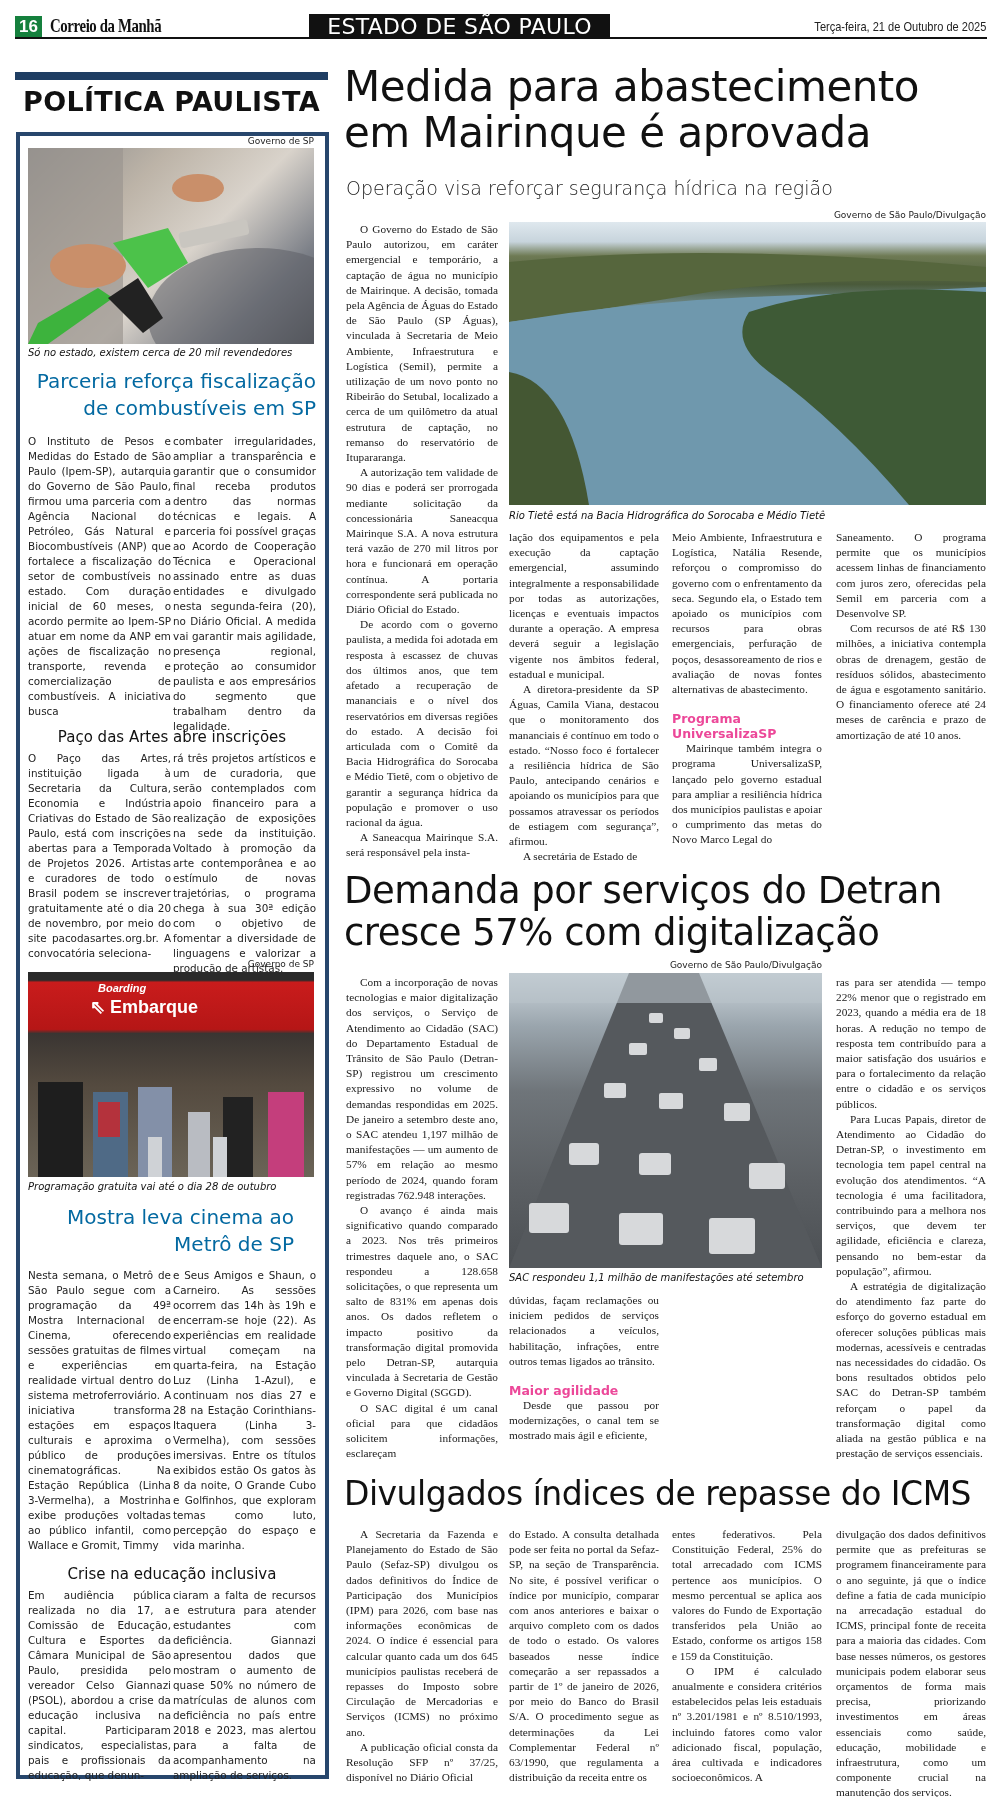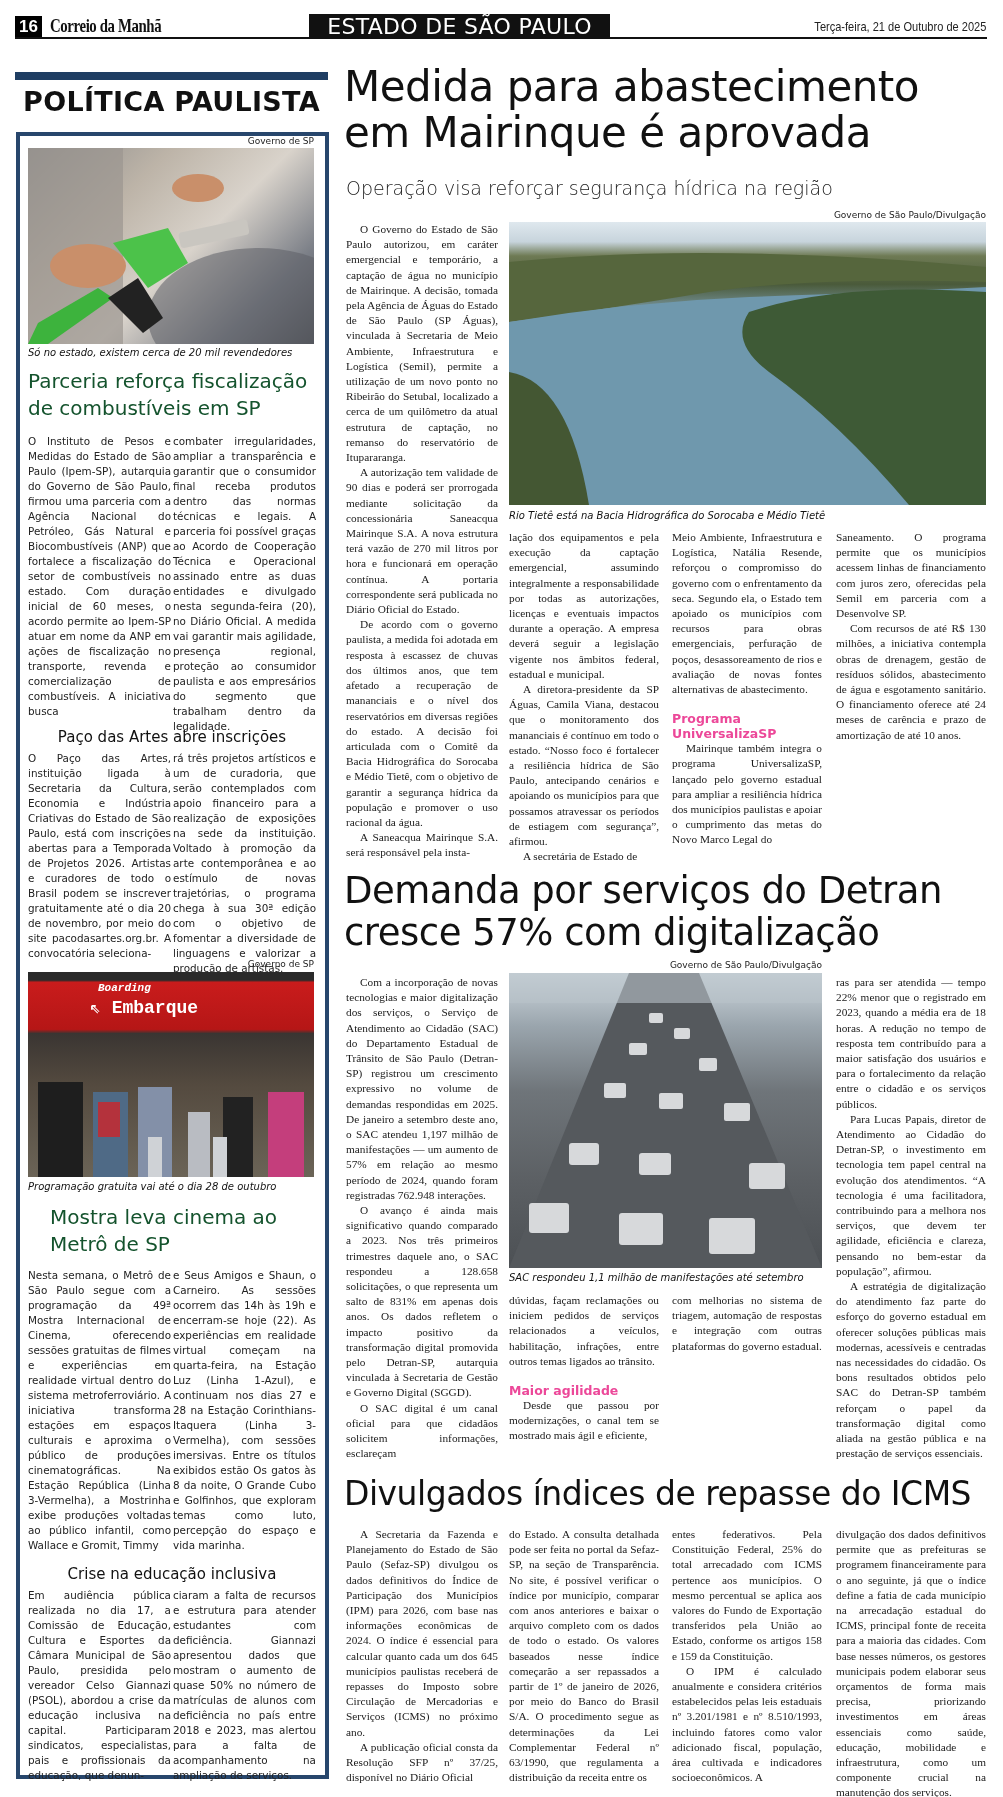--- a/index.html
+++ b/index.html
@@ -10,7 +10,7 @@
 
 
 #hdr-line{left:15px;top:37px;width:972px;height:2px;background:#111}
-#page-num{left:15px;top:16px;width:27px;height:21px;background:#000000;color:#fff;font:bold 17px/21px "Liberation Sans",sans-serif;text-align:center}
+#page-num{left:15px;top:16px;width:27px;height:21px;background:#15803d;color:#fff;font:bold 17px/21px "Liberation Sans",sans-serif;text-align:center}
 #paper-name{left:50px;top:14px;font:bold 19px/23px "Liberation Serif",serif;letter-spacing:-0.5px;transform:scaleX(0.78);transform-origin:left}
 #section-title{left:309px;top:14px;width:301px;height:25px;background:#111;color:#fff;font:22px/25px "DejaVu Sans",sans-serif;text-align:center;letter-spacing:0.3px}
 #date{right:17px;top:18px;font:13px/18px "Liberation Sans",sans-serif;color:#222;transform:scaleX(0.85);transform-origin:right}

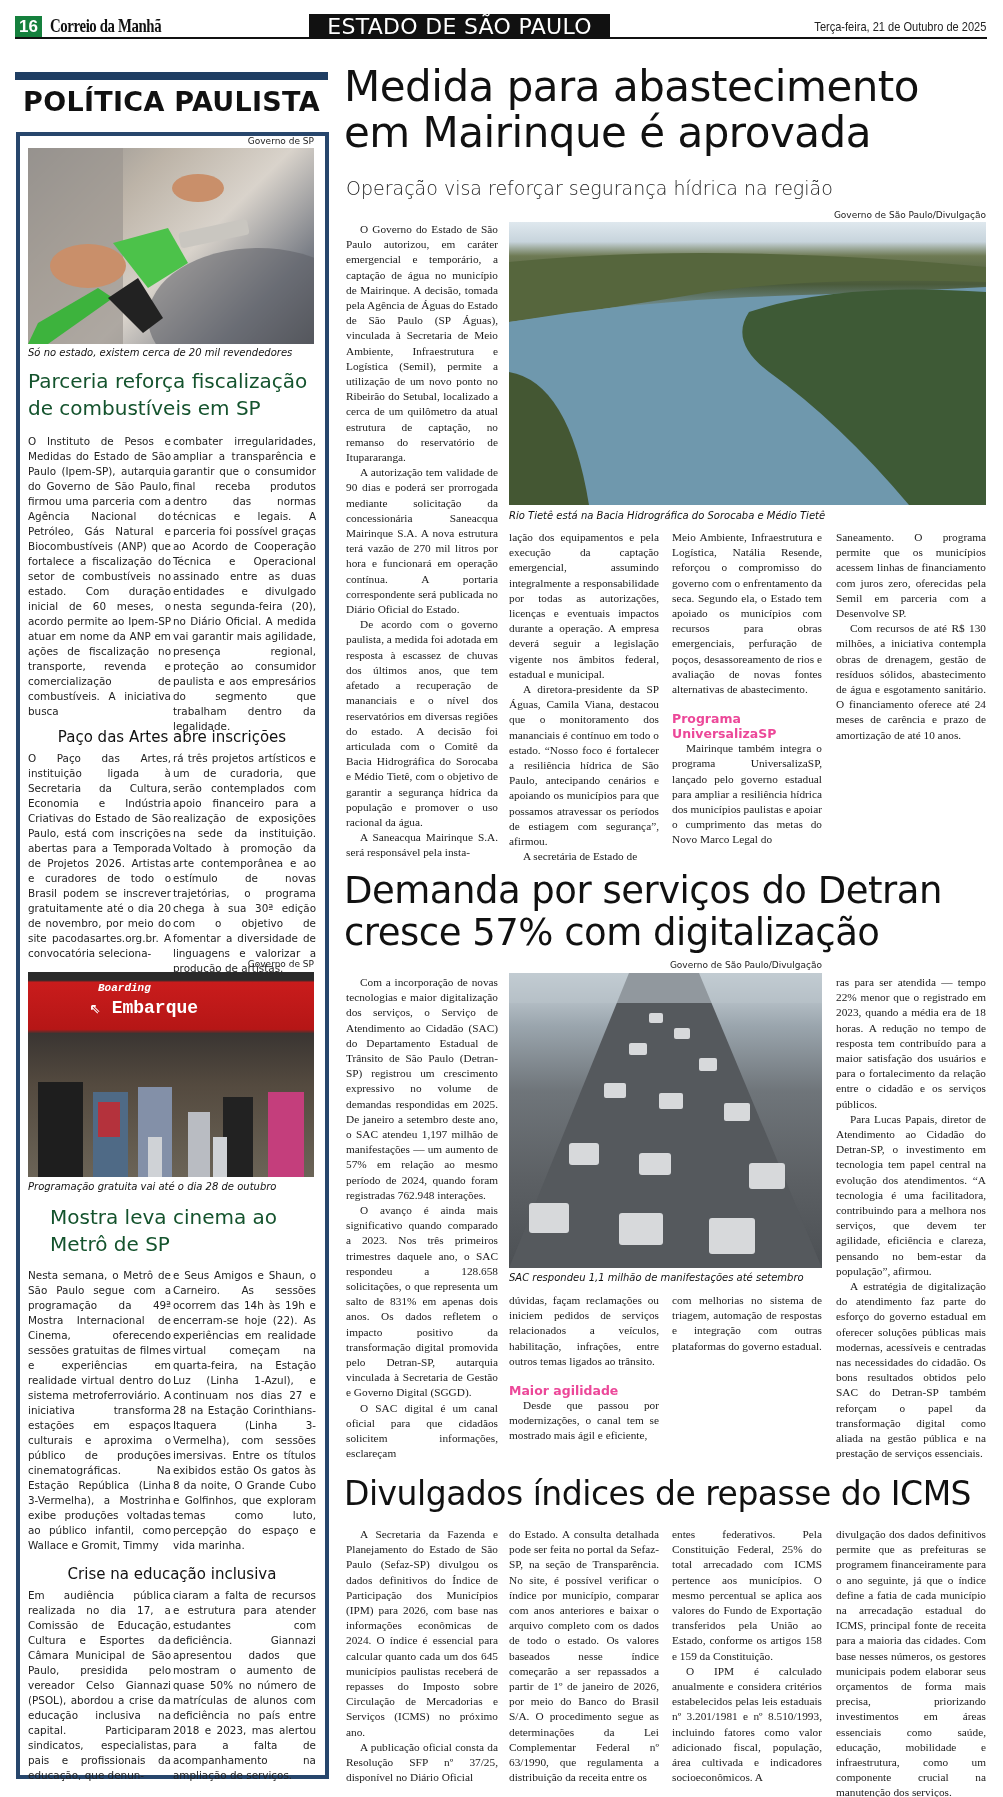--- a/index.html
+++ b/index.html
@@ -21,7 +21,7 @@
 #sb-box{left:16px;top:132px;width:313px;height:1647px;border:4px solid #27466c}
 .credit{font:9px/11px "DejaVu Sans",sans-serif;color:#222;text-align:right}
 .caption{font:italic 10px/13px "DejaVu Sans",sans-serif;color:#111}
-.sb-h{text-align:left;font:20px/27px "DejaVu Sans",sans-serif;color:#14532d}
+.sb-h{text-align:right;font:20px/27px "DejaVu Sans",sans-serif;color:#0369a1}
 .sb-h2{text-align:center;font:15px/19px "DejaVu Sans",sans-serif;color:#111}
 .sb-cols{display:flex;gap:2px}
 .sb-col{flex:1;font:10.4px/15px "DejaVu Sans",sans-serif;color:#222;text-align:justify;hyphens:manual}

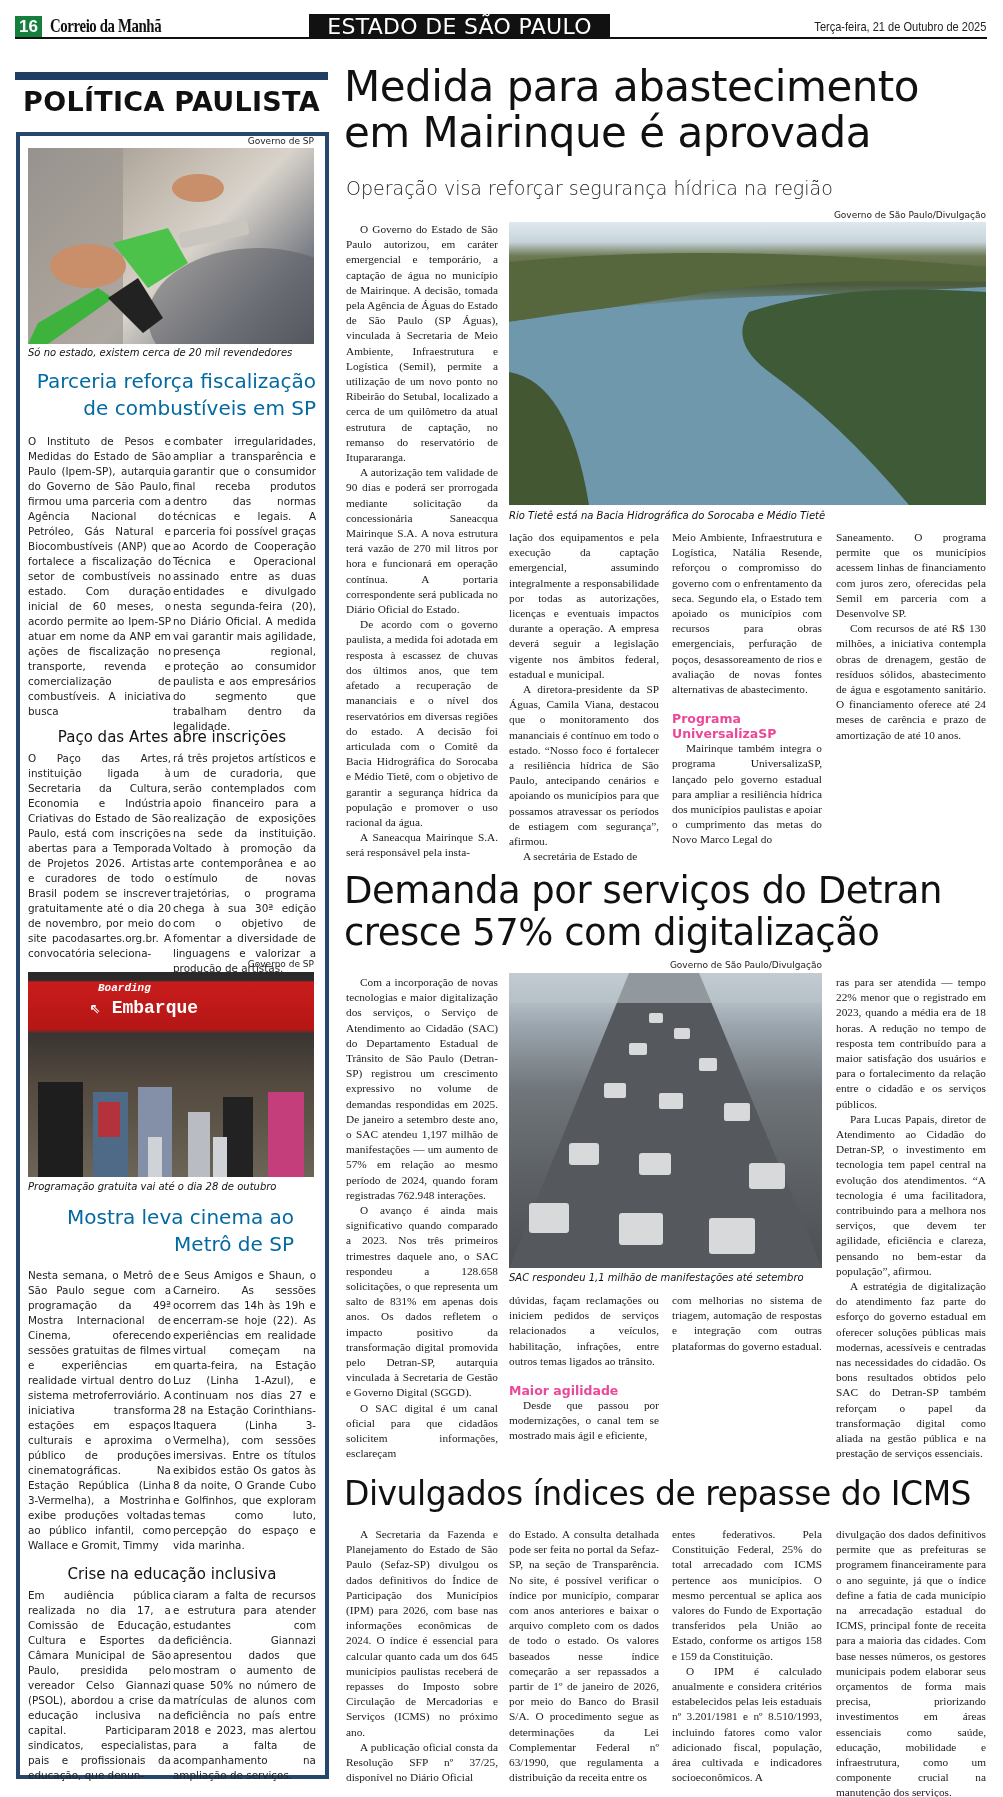--- a/index.html
+++ b/index.html
@@ -6,7 +6,7 @@
 html,body{width:1003px;height:1797px;background:#fff;overflow:hidden}
 body{position:relative;font-family:"DejaVu Serif","Liberation Serif",serif;color:#111}
 .abs{position:absolute}
-.sans{font-family:Liberation Mono, monospace}
+.sans{font-family:Liberation Sans, sans-serif}
 
 
 #hdr-line{left:15px;top:37px;width:972px;height:2px;background:#111}

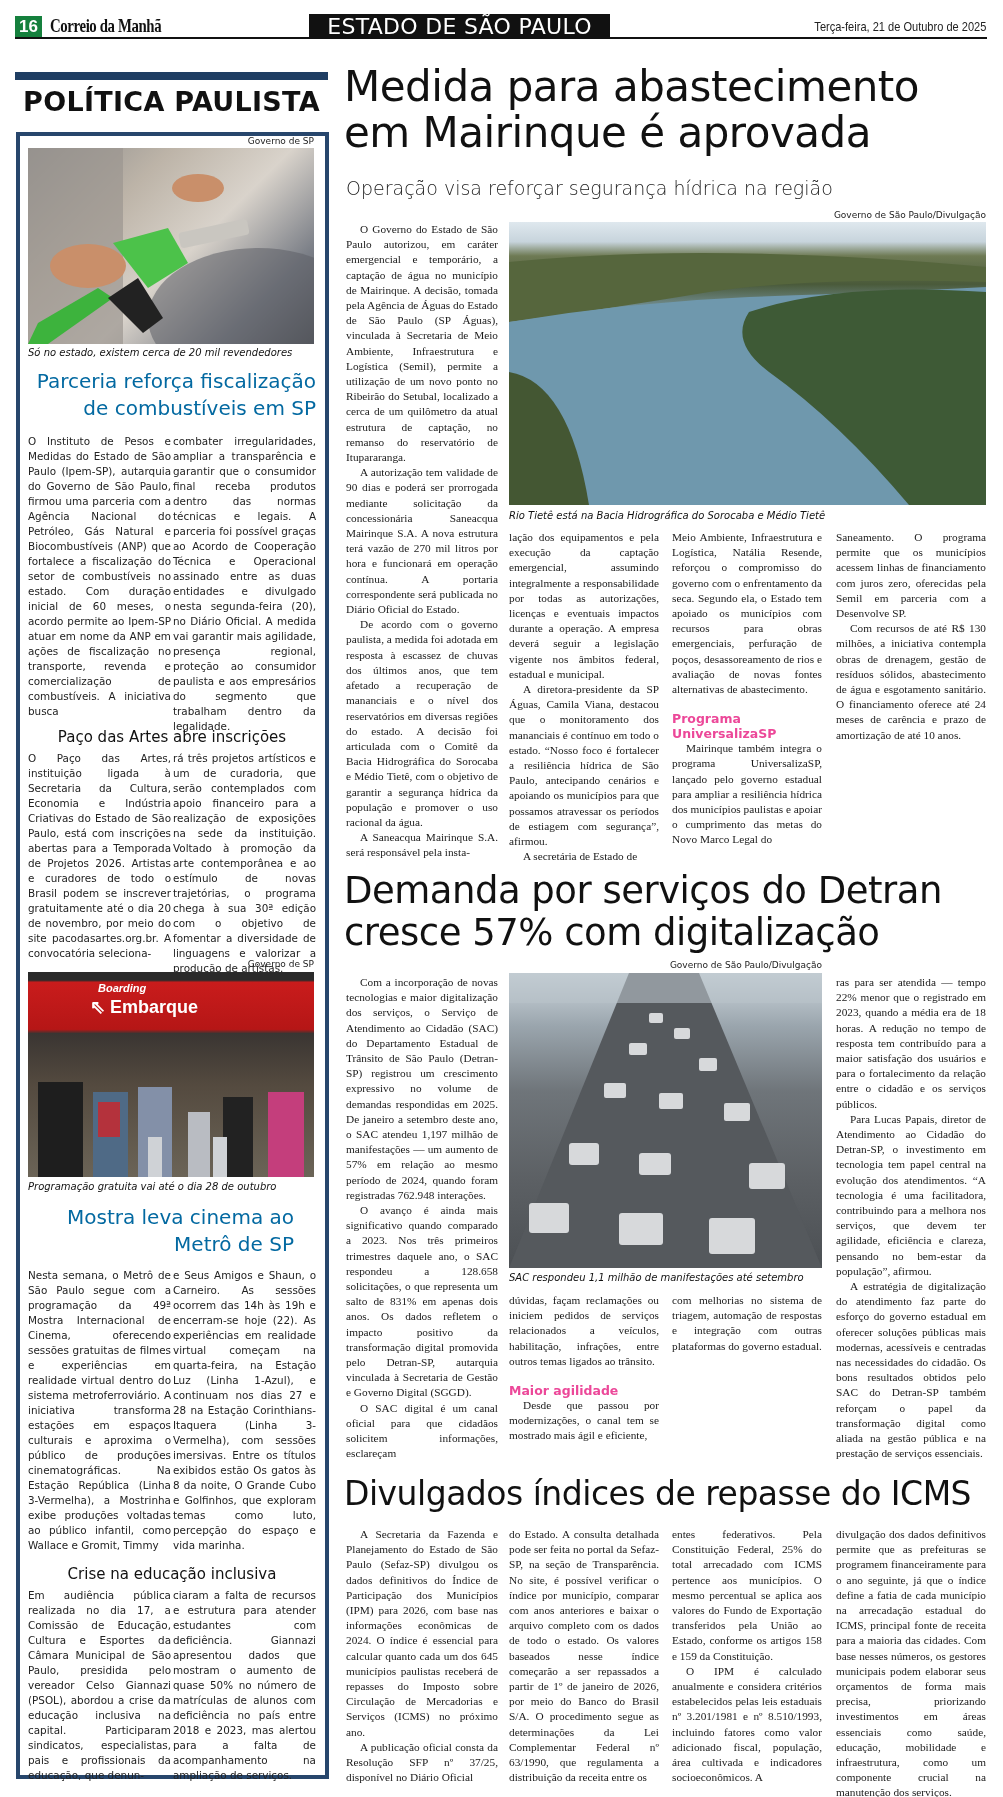--- a/index.html
+++ b/index.html
@@ -185,7 +185,6 @@
   <p>Desde que passou por modernizações, o canal tem se mostrado mais ágil e eficiente,</p>
 </div>
 <div class="abs col" style="left:672px;top:1293px;width:150px">
-  <p class="noind">com melhorias no sistema de triagem, automação de respostas e integração com outras plataformas do governo estadual.</p>
 </div>
 <div class="abs col" style="left:836px;top:975px;width:150px">
   <p class="noind">ras para ser atendida — tempo 22% menor que o registrado em 2023, quando a média era de 18 horas. A redução no tempo de resposta tem contribuído para a maior satisfação dos usuários e para o fortalecimento da relação entre o cidadão e os serviços públicos.</p>

